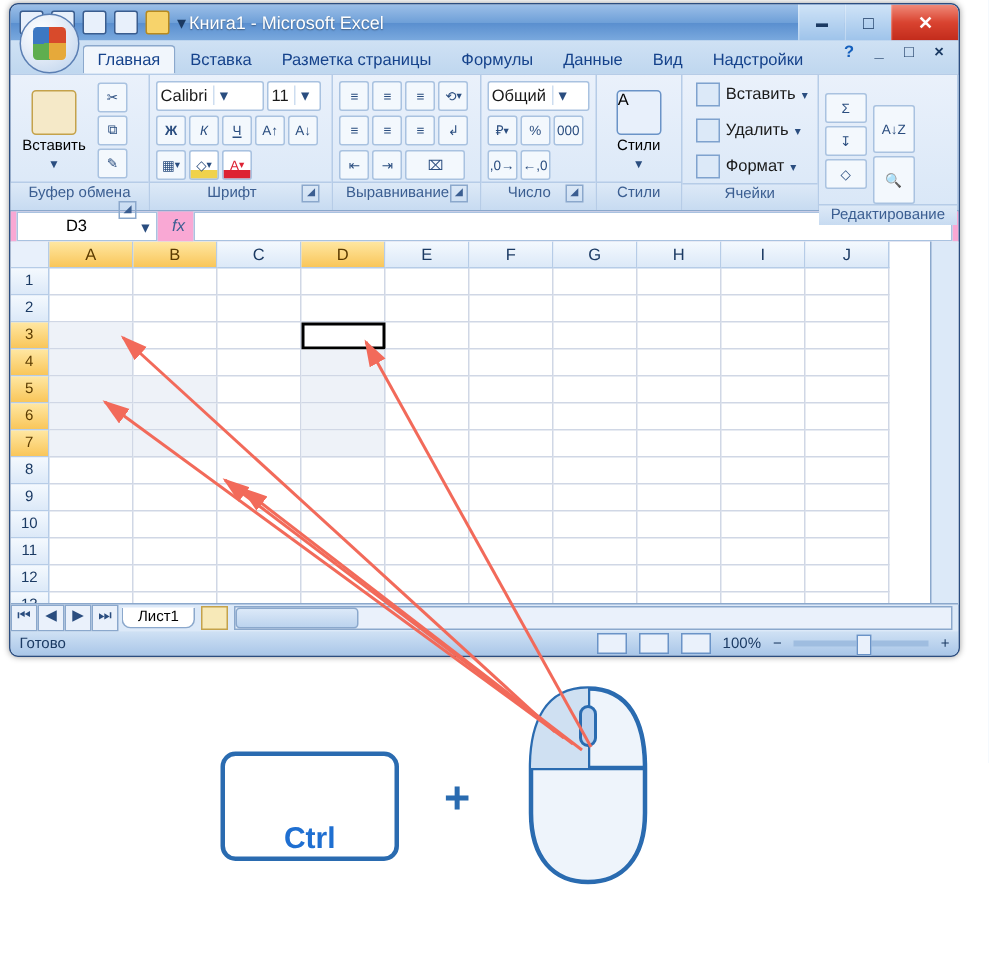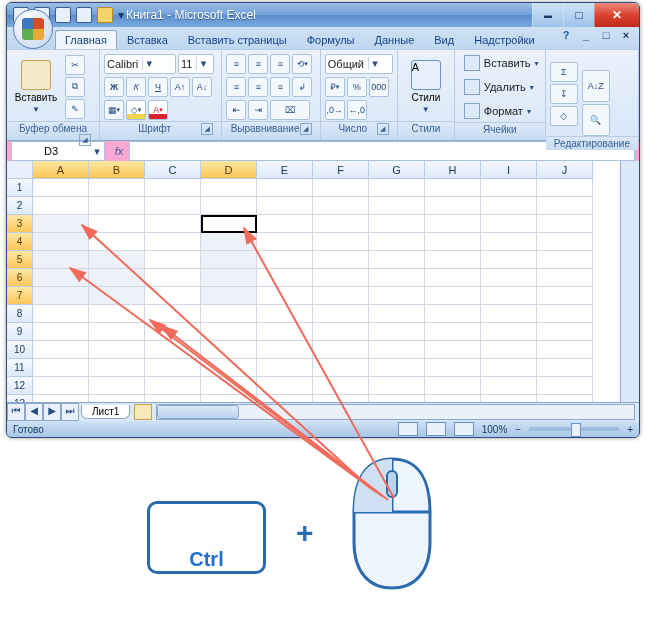--- a/index.html
+++ b/index.html
@@ -114,7 +114,7 @@
     <div class="tabs">
       <div class="tab active">Главная</div>
       <div class="tab">Вставка</div>
-      <div class="tab">Вставить страницы</div>
+      <div class="tab">Разметка страницы</div>
       <div class="tab">Формулы</div>
       <div class="tab">Данные</div>
       <div class="tab">Вид</div>

